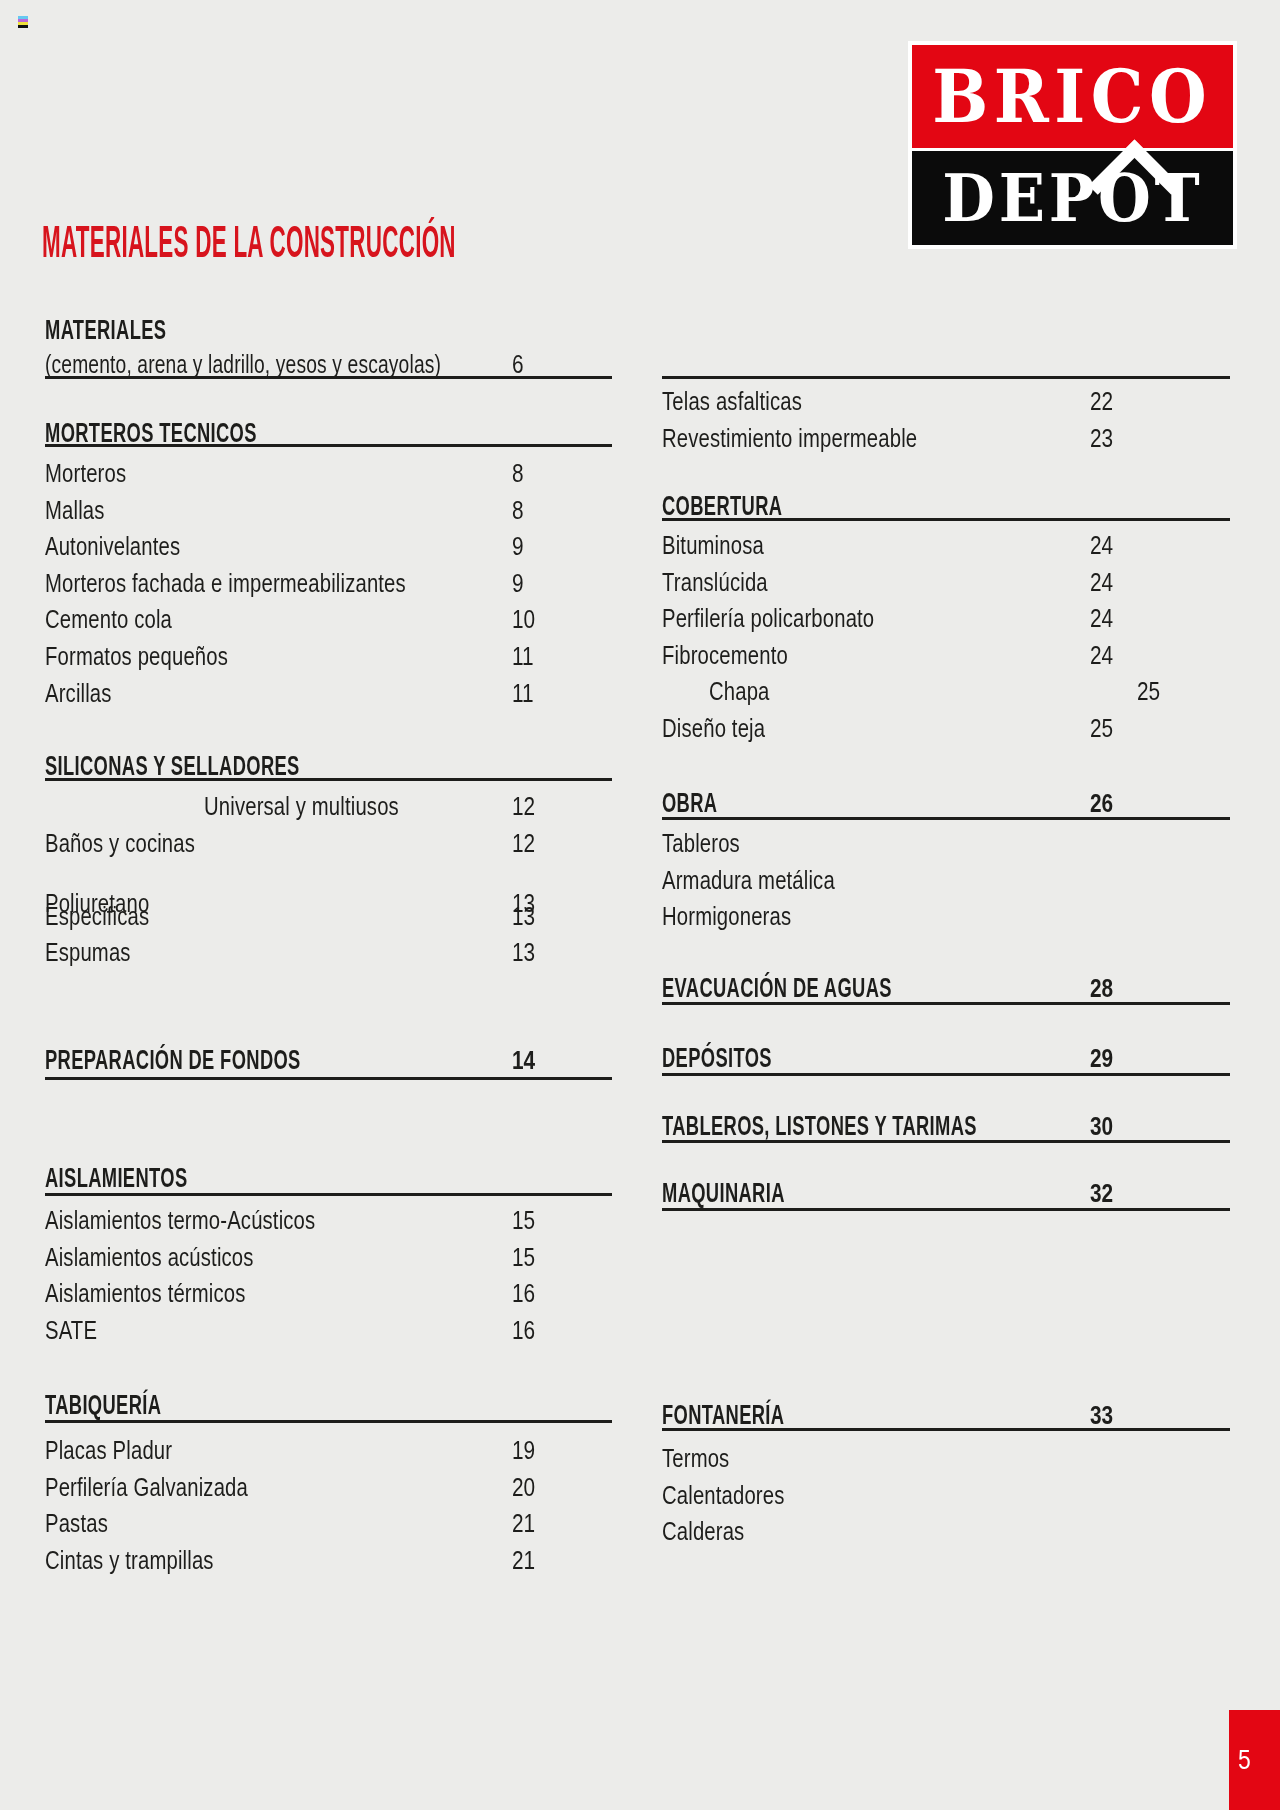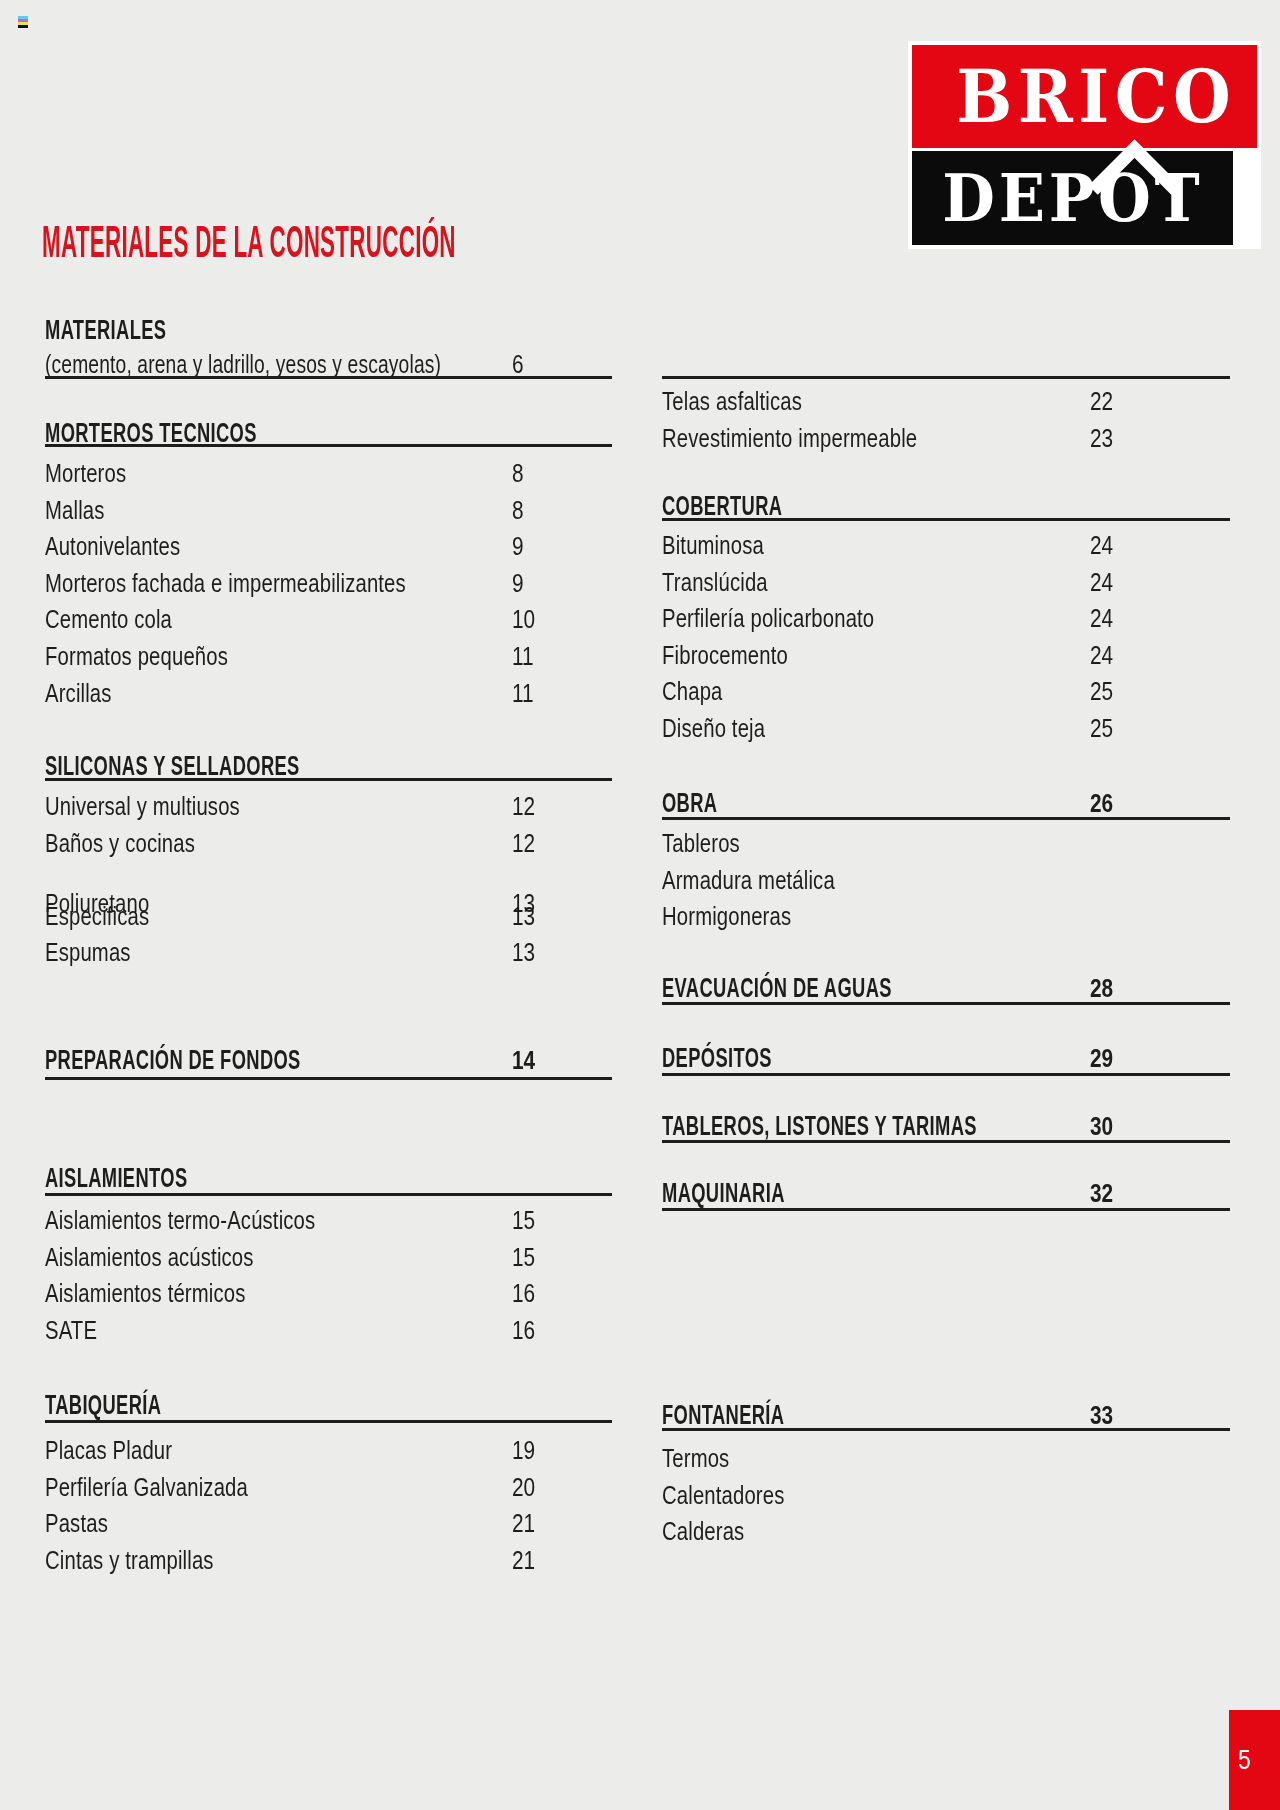--- a/index.html
+++ b/index.html
@@ -16,7 +16,7 @@
   
   .logo{position:absolute; left:908px; top:41px; border:4px solid #fff; background:#fff;}
   .logo-red{position:relative; width:321px; height:103px; background:var(--red,#E30613);
-    display:flex; align-items:center; justify-content:center;padding-left:24px;}
+    display:flex; align-items:center; justify-content:center;}
   .logo-gap{width:321px; height:3px; background:#fff;}
   .logo-black{position:relative; width:321px; height:94px; background:#0b0b0b;
     display:flex; align-items:center; justify-content:center;}

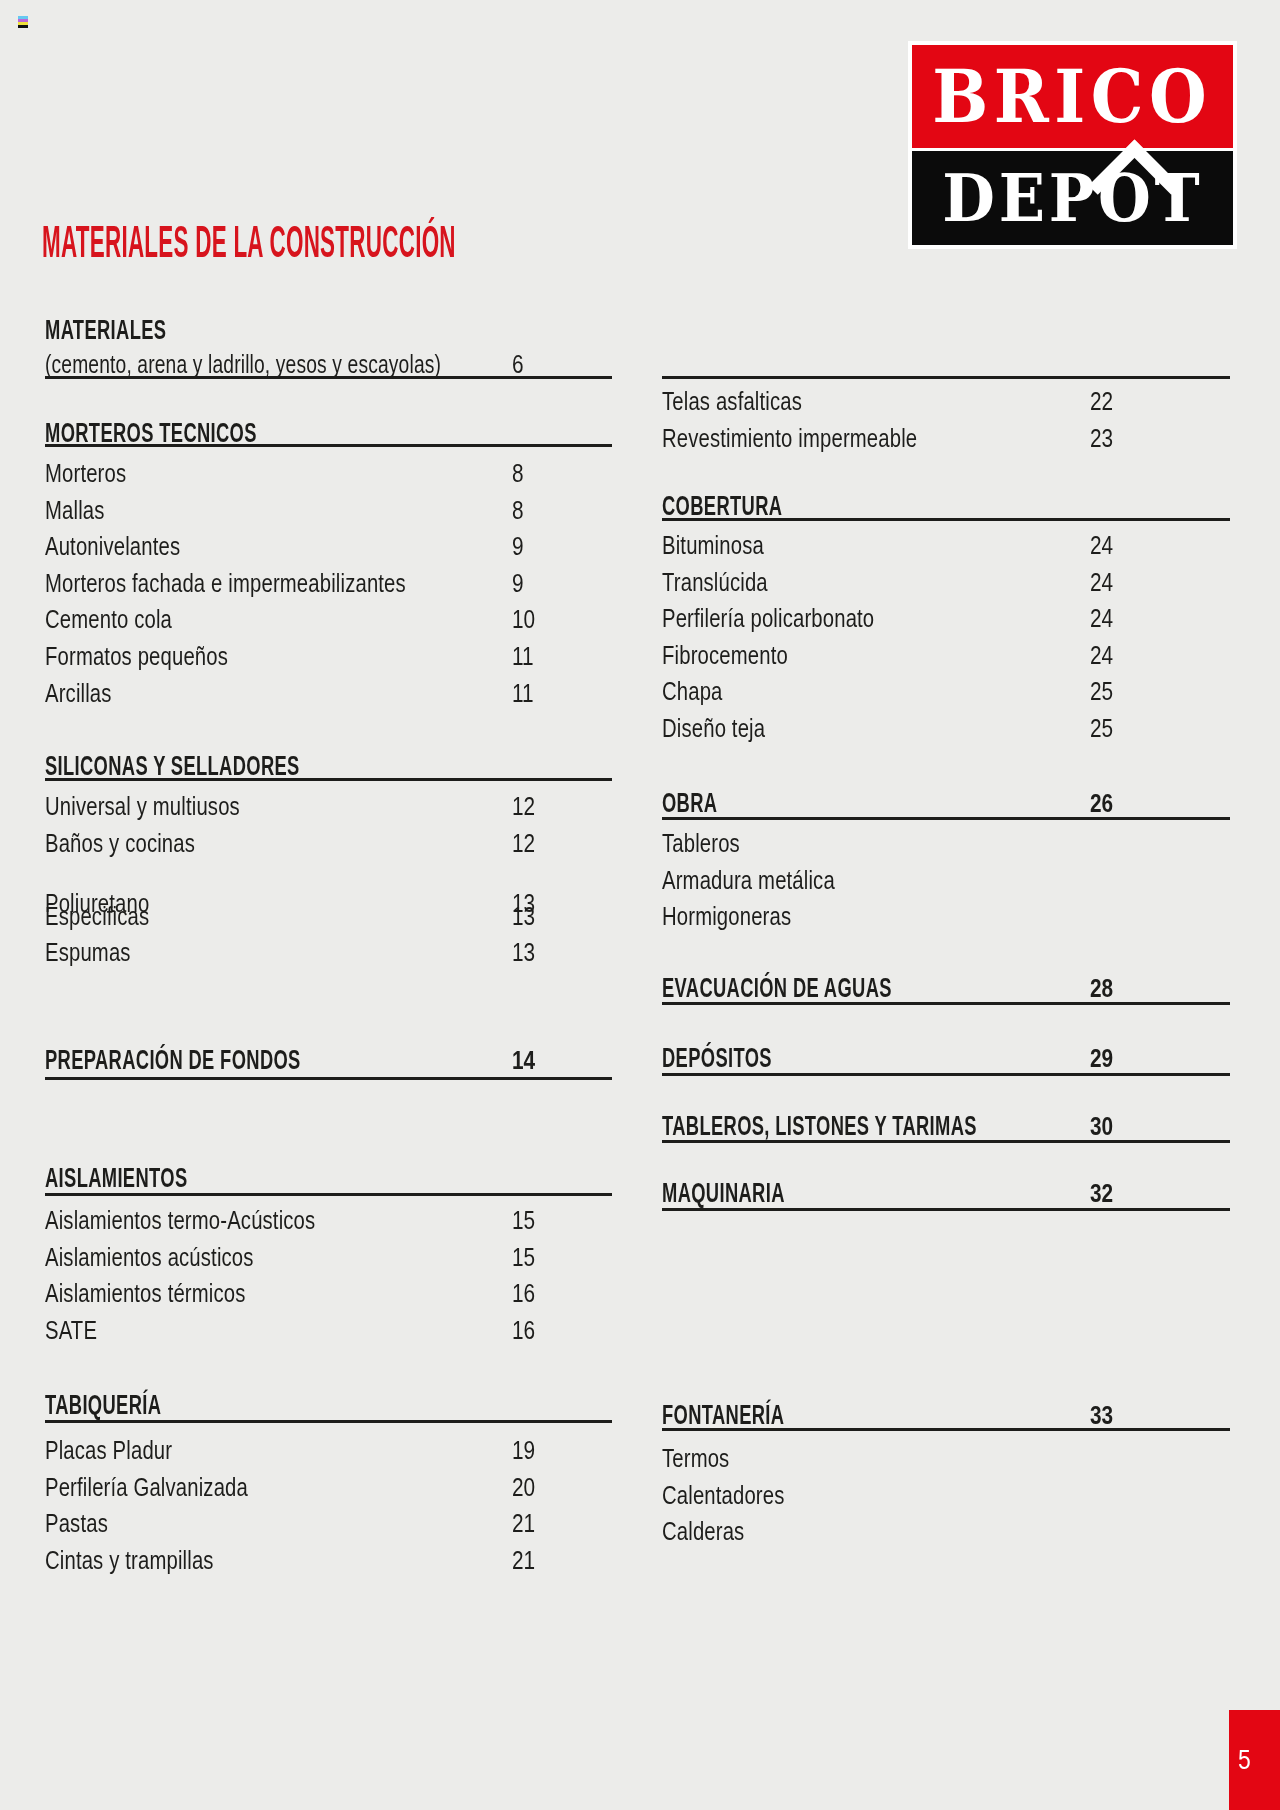--- a/index.html
+++ b/index.html
@@ -135,7 +135,7 @@
       <div class="toc-row" style="top: 566.6px;"><span class="lt">Translúcida</span><span class="num" style="left: 428px;">24</span></div>
       <div class="toc-row" style="top: 603.2px;"><span class="lt">Perfilería policarbonato</span><span class="num" style="left: 428px;">24</span></div>
       <div class="toc-row" style="top: 639.8px;"><span class="lt">Fibrocemento</span><span class="num" style="left: 428px;">24</span></div>
-      <div class="toc-row" style="top: 676.4px;"><span class="lt">Chapa</span><span class="num" style="left: 428px;">25</span></div>
+      <div class="toc-row" style="top: 676.4px; margin-left: 47px;"><span class="lt">Chapa</span><span class="num" style="left: 428px;">25</span></div>
       <div class="toc-row" style="top: 713px;"><span class="lt">Diseño teja</span><span class="num" style="left: 428px;">25</span></div>
       <div class="toc-heading" style="top: 788px;"><span class="ht">OBRA</span><span class="num" style="left: 428px;">26</span></div>
       <div class="secline" style="top: 817px;"></div>

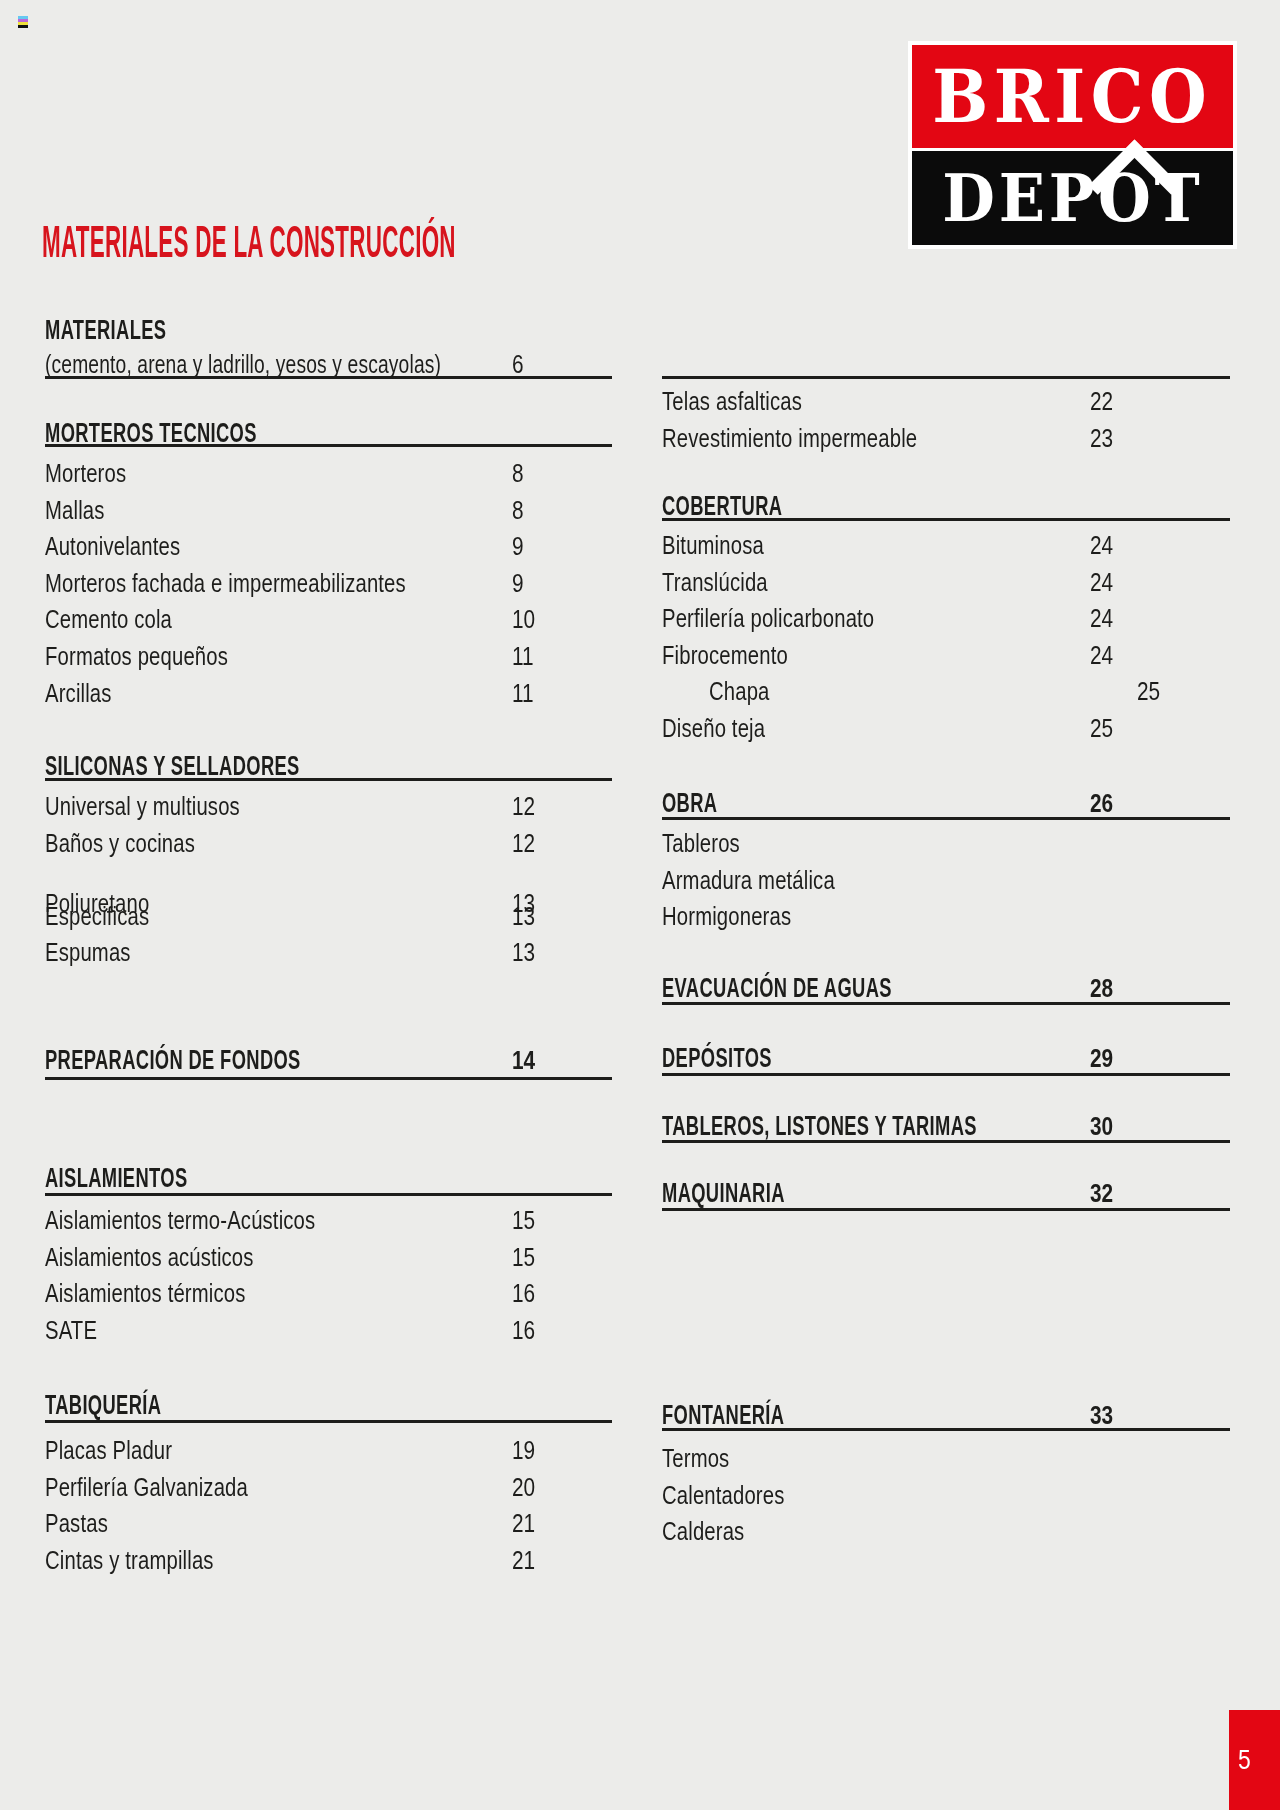--- a/index.html
+++ b/index.html
@@ -105,7 +105,7 @@
       <div class="toc-row" style="top: 677.6px;"><span class="lt">Arcillas</span><span class="num" style="left: 467px;">11</span></div>
       <div class="toc-heading" style="top: 751px;"><span class="ht">SILICONAS Y SELLADORES</span></div>
       <div class="secline" style="top: 778px;"></div>
-      <div class="toc-row" style="top: 791px;"><span class="lt">Universal y multiusos</span><span class="num" style="left: 467px;">12</span></div>
+      <div class="toc-row" style="top: 791px; text-align: center;"><span class="lt">Universal y multiusos</span><span class="num" style="left: 467px;">12</span></div>
       <div class="toc-row" style="top: 827.6px;"><span class="lt">Baños y cocinas</span><span class="num" style="left: 467px;">12</span></div>
       <div class="toc-row" style="top: 864.2px; margin-top: 24px;"><span class="lt">Poliuretano</span><span class="num" style="left: 467px;">13</span></div>
       <div class="toc-row" style="top: 900.8px;"><span class="lt">Especificas</span><span class="num" style="left: 467px;">13</span></div>

